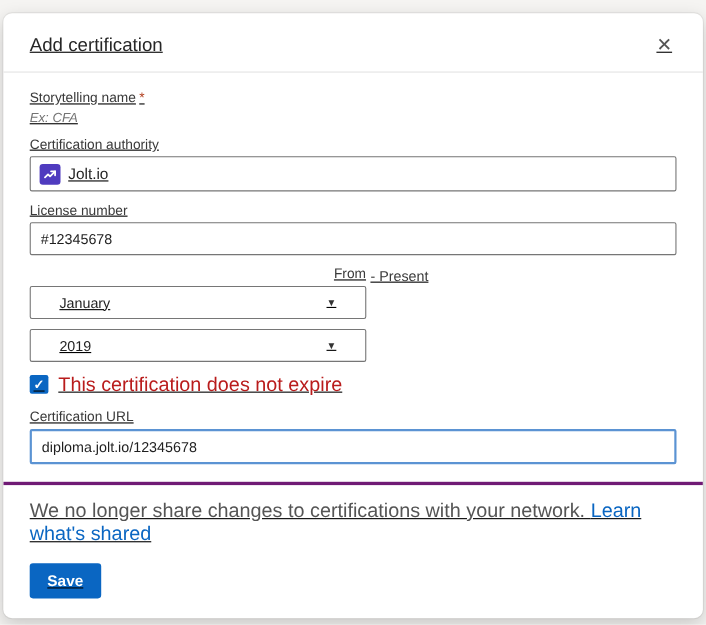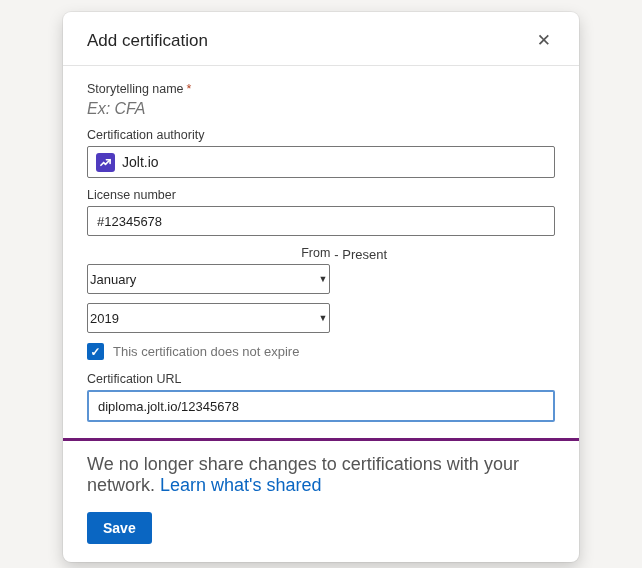--- a/index.html
+++ b/index.html
@@ -11,11 +11,12 @@
   }
   .modal {
     margin-top:12px;
-    width:516px;
+    width:636px;
     background:#ffffff;
     border-radius:8px;
     box-shadow:0 6px 16px rgba(0,0,0,0.18), 0 0 0 1px rgba(0,0,0,0.05);
     overflow:hidden;
+    text-decoration:underline;
   }
   .modal-header {
     display:flex; align-items:center; justify-content:space-between;

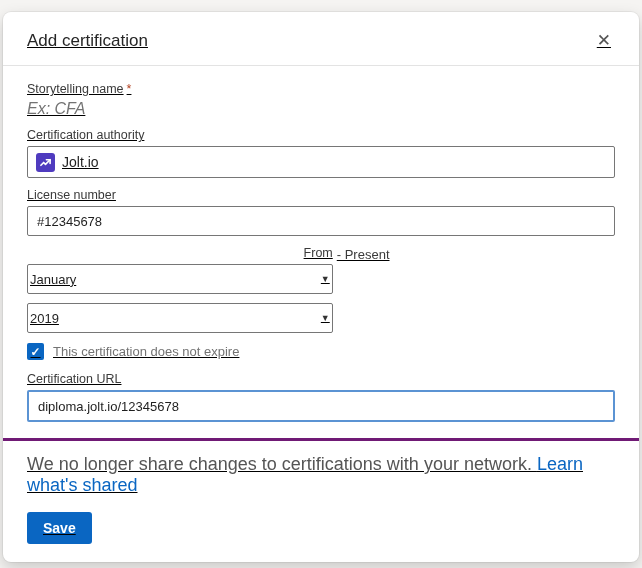--- a/index.html
+++ b/index.html
@@ -46,7 +46,7 @@
     border:2px solid #5b93d3;
     height:32px;
   }
-  .helper { font-size:16px; color:#737373; font-style:italic; margin-top:3px; }
+  .helper { font-size:12px; color:#737373; font-style:italic; margin-top:3px; }
   .autofill-icon {
     position:absolute; right:7px; top:50%; transform:translateY(-50%);
     width:13px; height:16px;

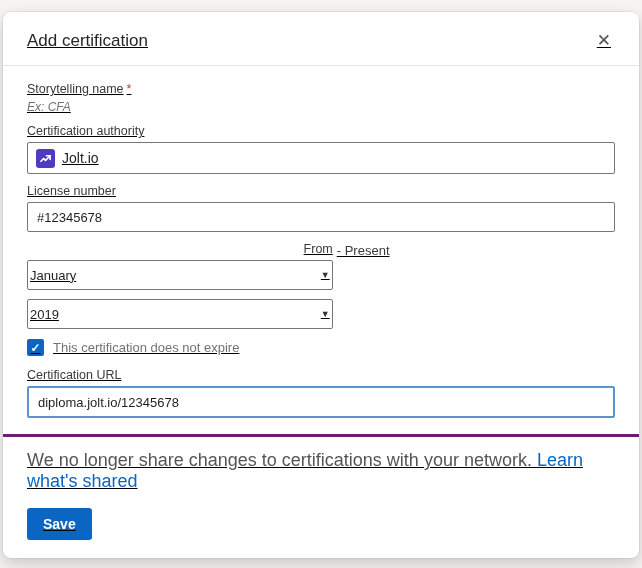--- a/index.html
+++ b/index.html
@@ -73,7 +73,7 @@
   .dropdown {
     display:flex; align-items:center; justify-content:space-between;
     height:30px; border:1px solid #767676; border-radius:2px;
-    padding:0 2px; margin-bottom:9px; cursor:pointer; background:#fff;
+    padding:0 26px; margin-bottom:9px; cursor:pointer; background:#fff;
   }
   .dropdown-value { font-size:13px; color:#1f1f1f; }
   .caret { font-size:9px; color:#333; }

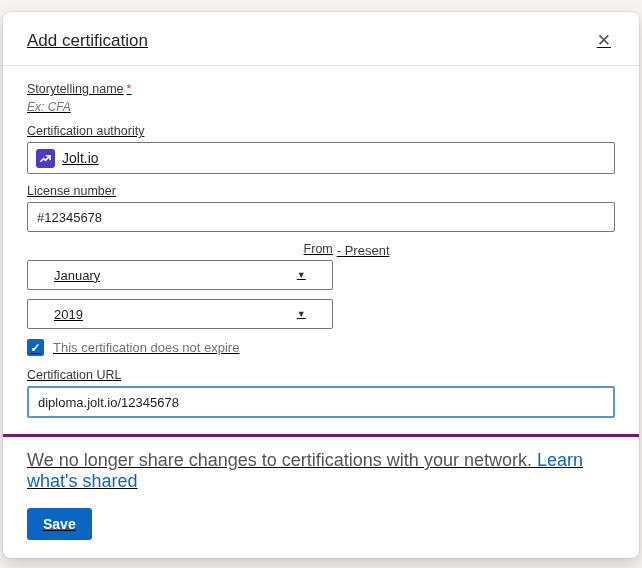--- a/index.html
+++ b/index.html
@@ -84,7 +84,7 @@
     display:flex; align-items:center; justify-content:center;
     font-size:12px; font-weight:bold; flex:0 0 auto;
   }
-  .checkbox-label { font-size:13px; color:#737373; }
+  .checkbox-label { font-size:18px; color:#b91c1c; }
   .url-field { margin-bottom:16px; }
   .modal-footer-note {
     border-top:3px solid #701a75;

